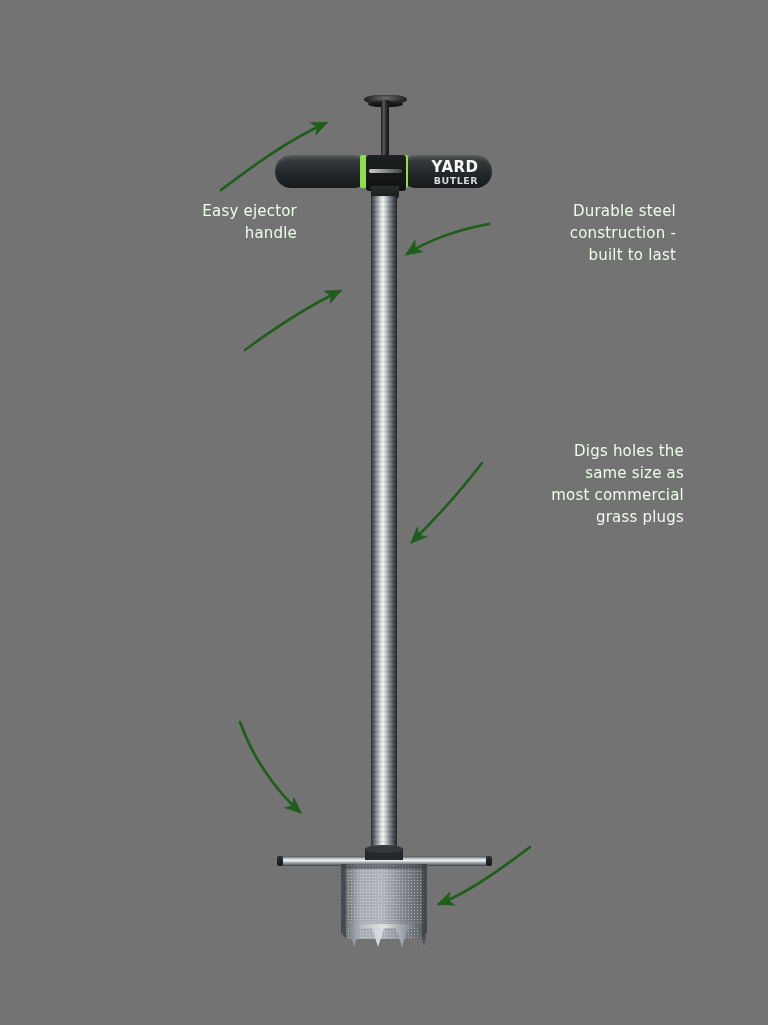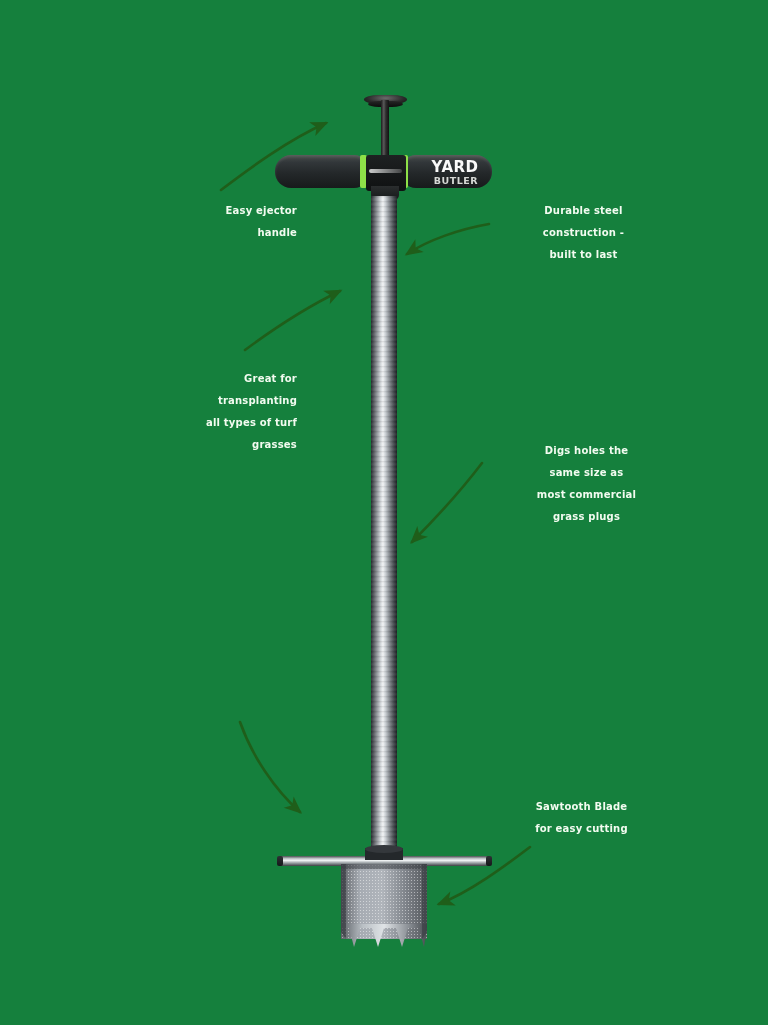--- a/index.html
+++ b/index.html
@@ -16,7 +16,7 @@
     position: relative;
     width: 768px;
     height: 1025px;
-    background: #15803d;
+    background: #737373;
     overflow: hidden;
   }
   .callout {

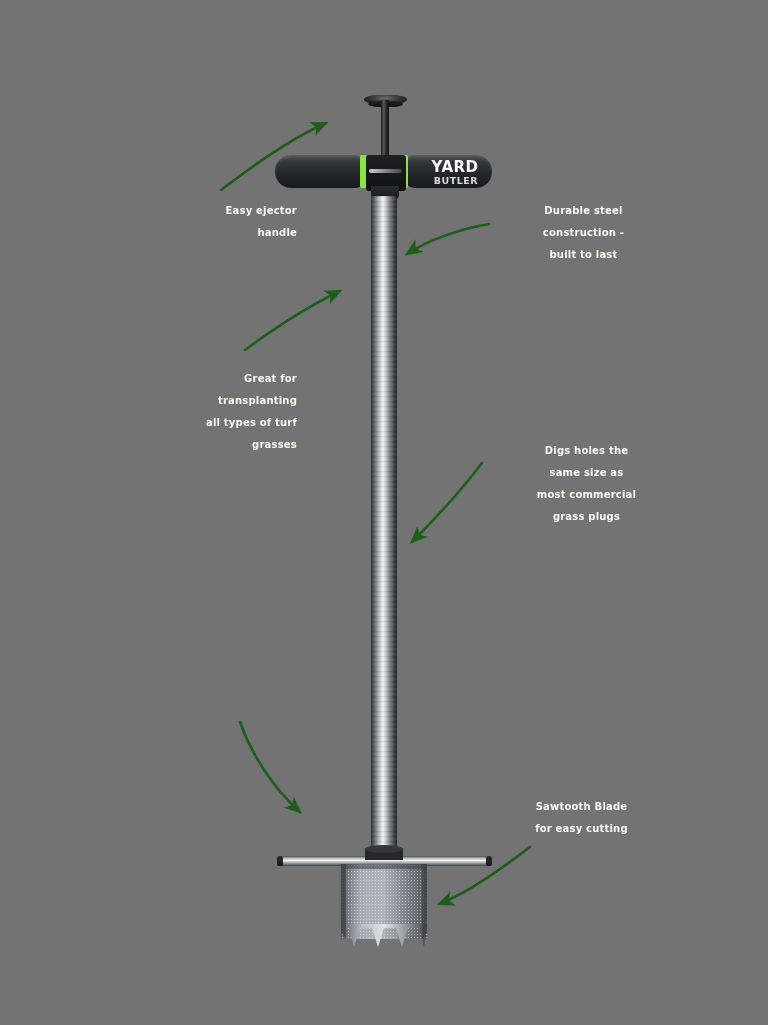--- a/index.html
+++ b/index.html
@@ -23,8 +23,8 @@
     position: absolute;
     color: #F2FBF0;
     font-family: "DejaVu Sans", "Liberation Sans", sans-serif;
-    font-weight: bold;
-    font-size: 10px;
+    font-weight: normal;
+    font-size: 15px;
     line-height: 22px;
     letter-spacing: 0.2px;
     white-space: pre-line;

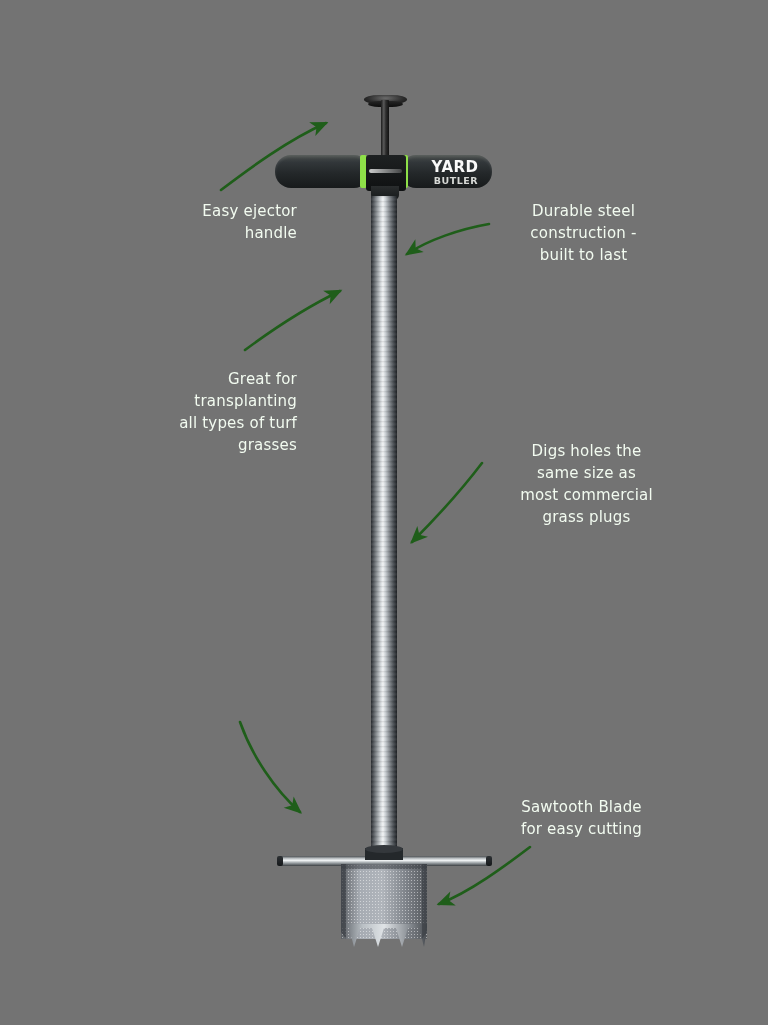--- a/index.html
+++ b/index.html
@@ -30,7 +30,7 @@
     white-space: pre-line;
   }
   .callout.right-align { text-align: right; }
-  .callout.left-align  { text-align: center; }
+  .callout.left-align  { text-align: right; }
 
   svg.layer {
     position: absolute;

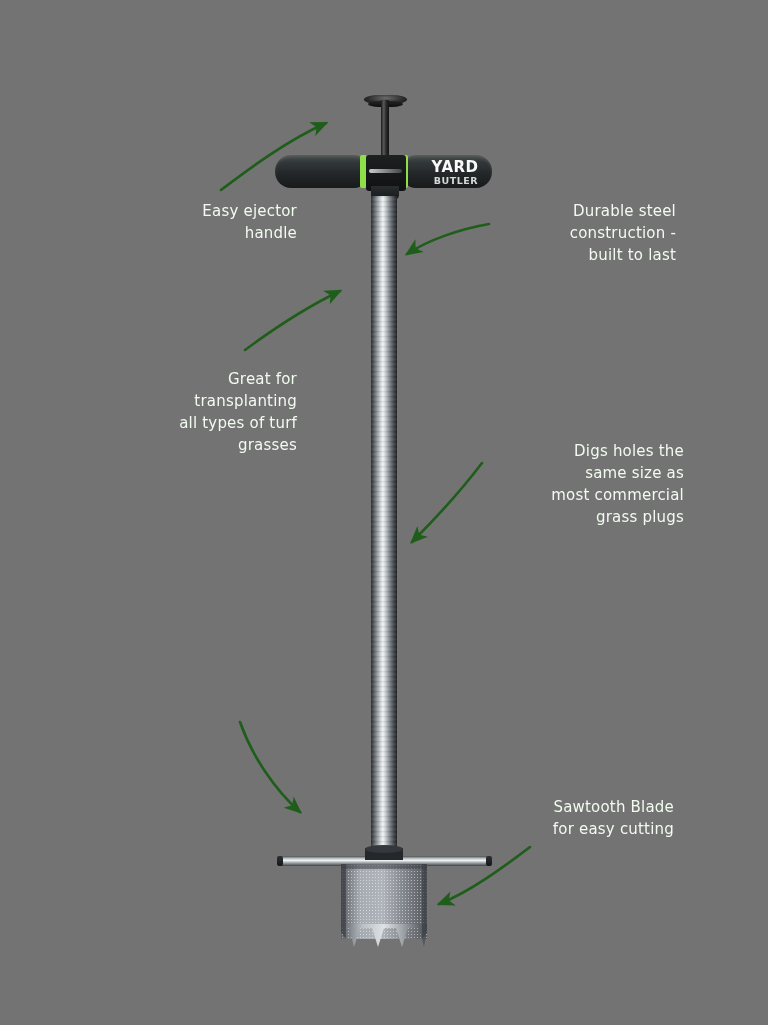--- a/index.html
+++ b/index.html
@@ -280,10 +280,6 @@
 construction -
 built to last</div>
 
-  <div class="callout right-align" style="left:130px; top:368px; width:167px;">Great for
-transplanting
-all types of turf
-grasses</div>
 
   <div class="callout left-align" style="left:489px; top:408px; width:195px;margin-top:32px;">Digs holes the
 same size as

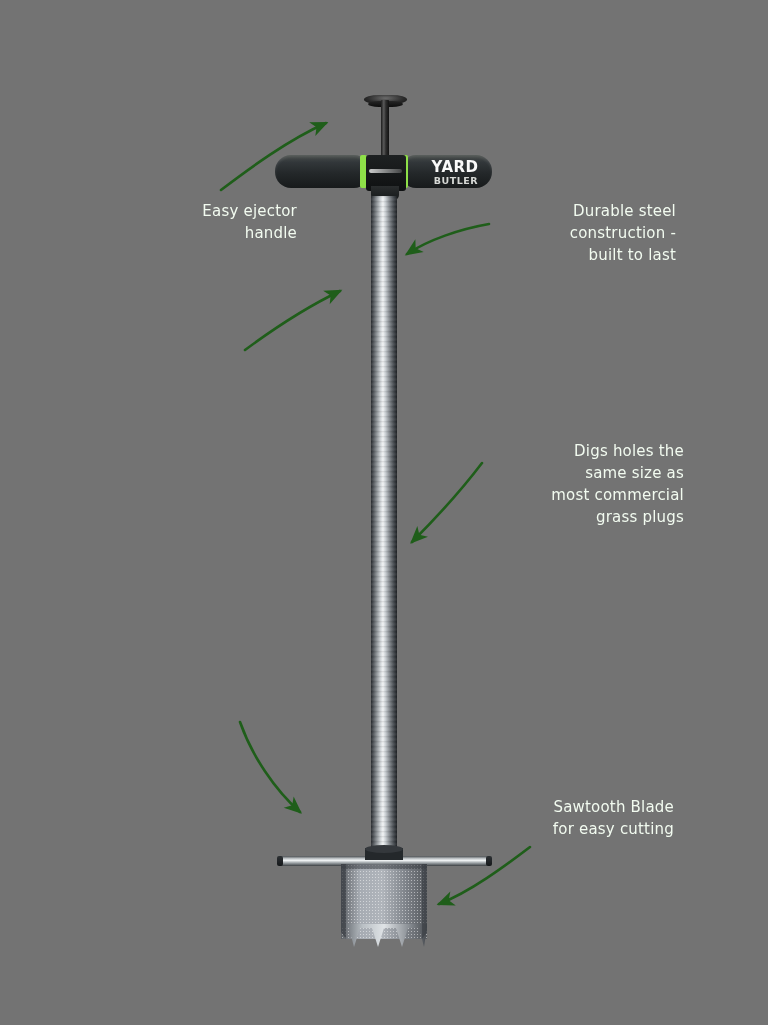--- a/index.html
+++ b/index.html
@@ -287,8 +287,6 @@
 grass plugs</div>
 
 
-  <div class="callout left-align" style="left:489px; top:796px; width:185px;">Sawtooth Blade
-for easy cutting</div>
 
 </div>
 

